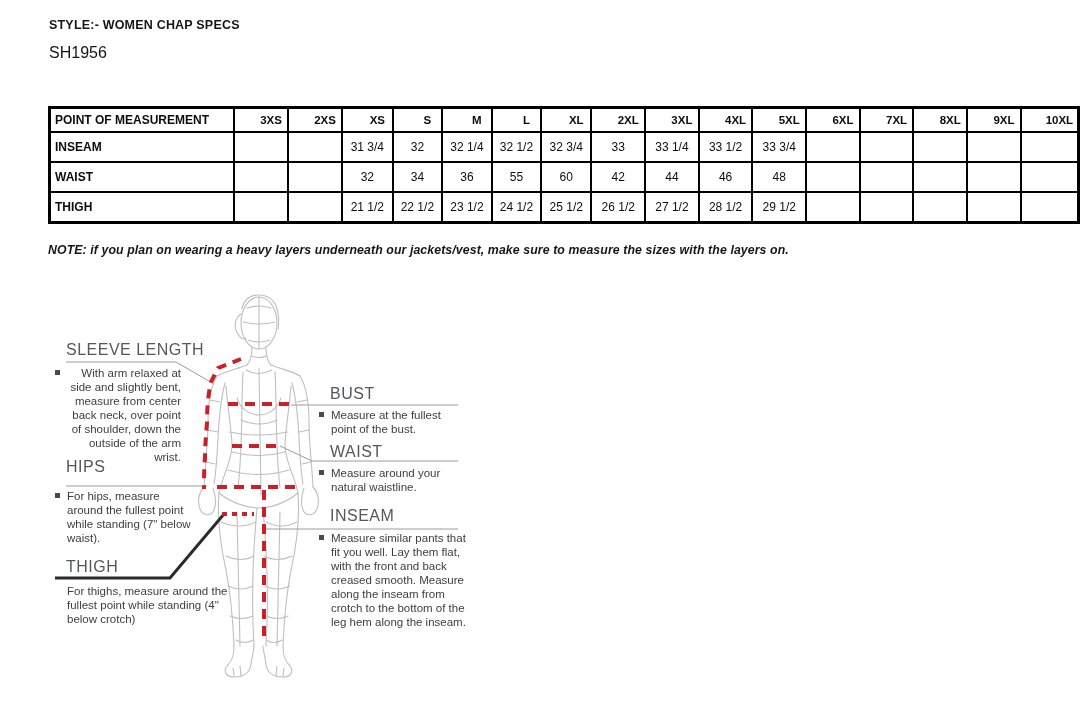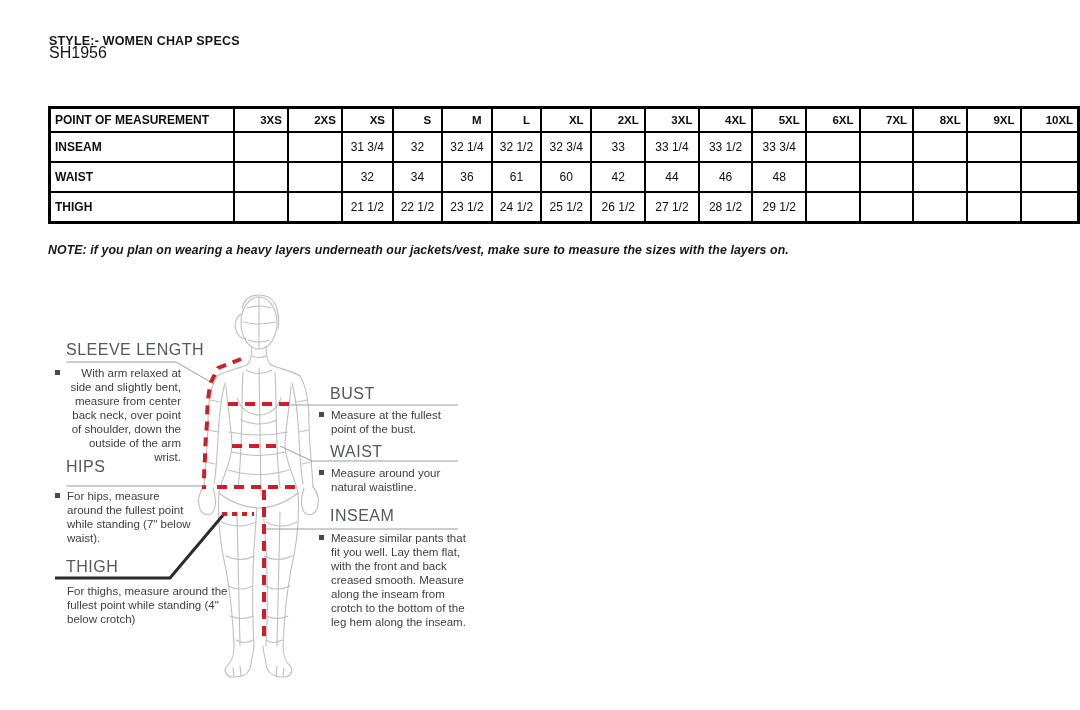--- a/index.html
+++ b/index.html
@@ -9,7 +9,7 @@
   }
   .abs{position:absolute;}
   
-  .doc-title{left:49px;top:18px;font-size:12.5px;font-weight:bold;color:#161616;letter-spacing:.2px;margin-top:16px;}
+  .doc-title{left:49px;top:18px;font-size:12.5px;font-weight:bold;color:#161616;letter-spacing:.2px;}
   .doc-code{left:49px;top:44px;font-size:16px;font-weight:normal;color:#161616;}
   
   .size-table{

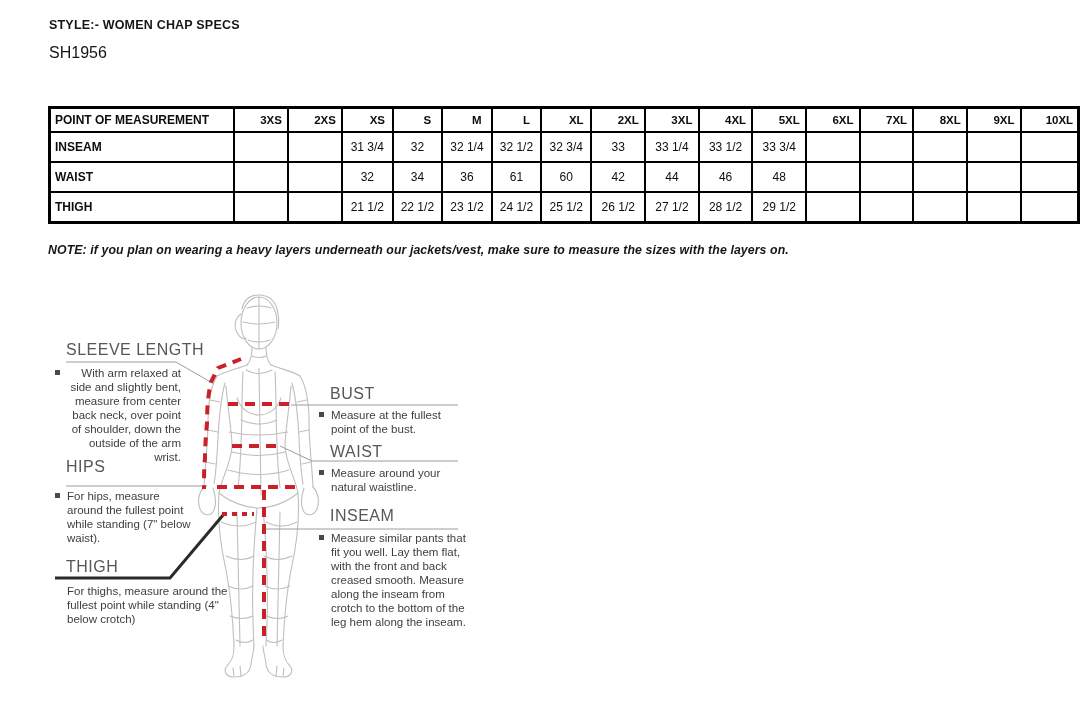--- a/index.html
+++ b/index.html
@@ -103,7 +103,7 @@
         <td>32</td>
         <td>34</td>
         <td>36</td>
-        <td>61</td>
+        <td>55</td>
         <td>60</td>
         <td>42</td>
         <td>44</td>

